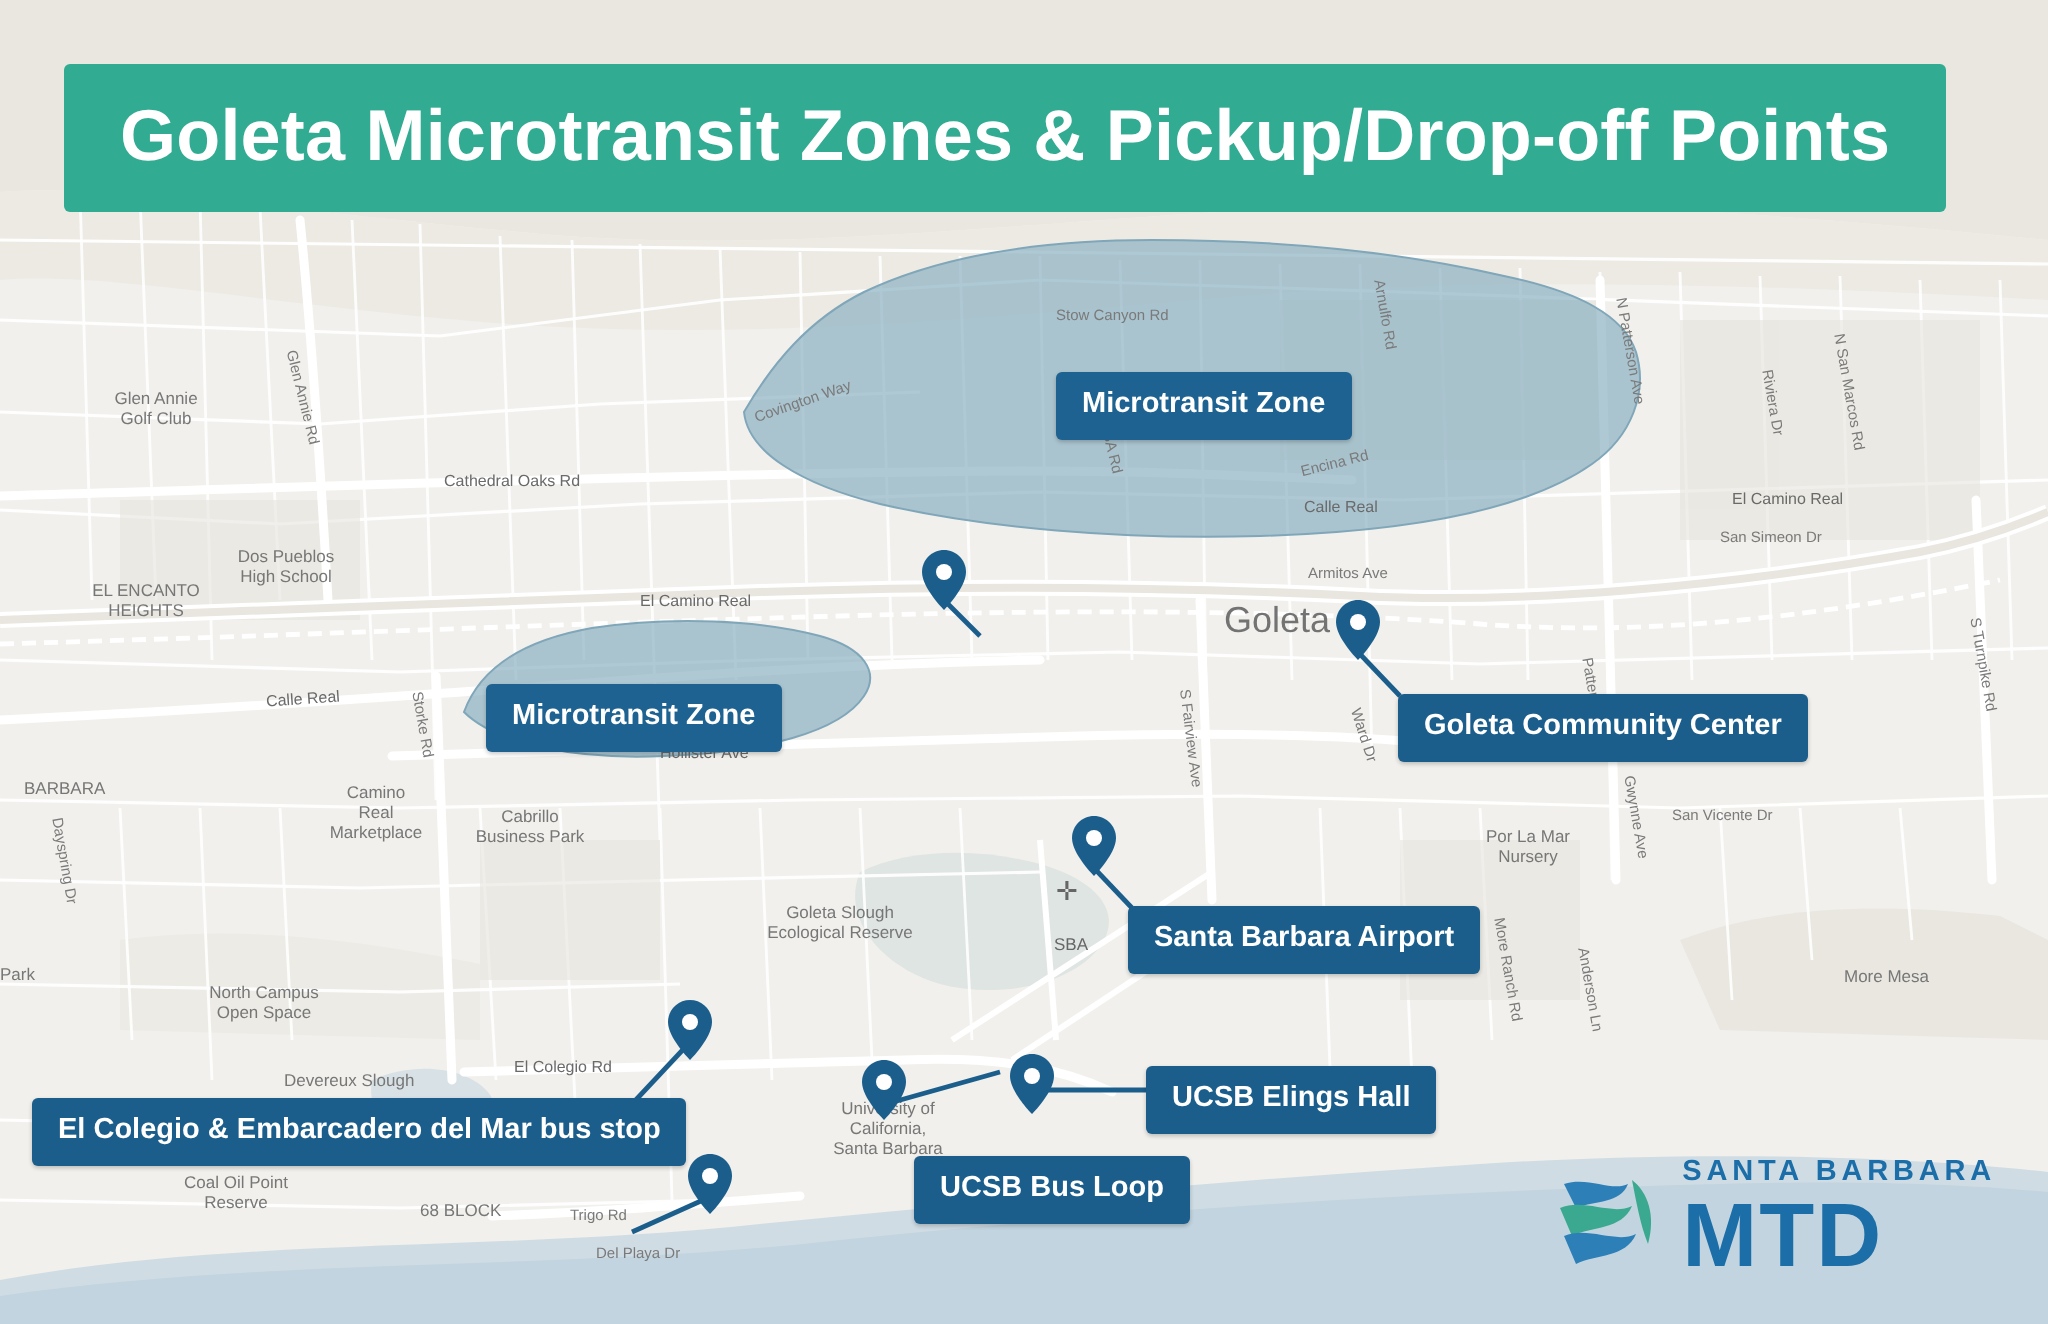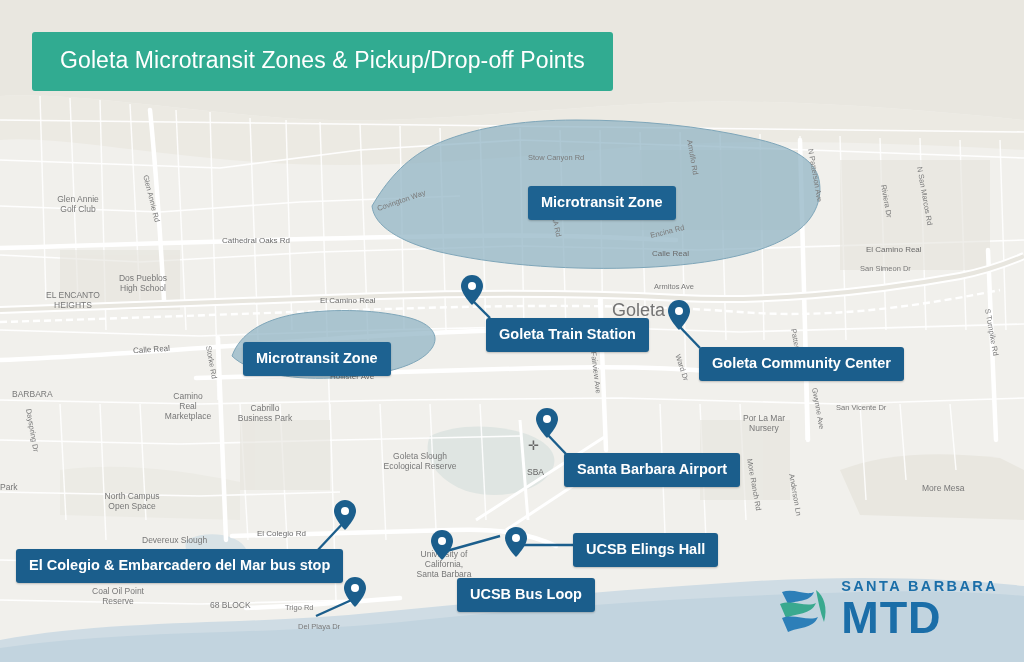--- a/index.html
+++ b/index.html
@@ -36,8 +36,8 @@
     color: #ffffff;
     padding: 16px 28px 18px 28px;
     border-radius: 3px;
-    font-size: 23px;
-    font-weight: normal;
+    font-size: 36px;
+    font-weight: bold;
     letter-spacing: 0.1px;
     line-height: 1.1;
     white-space: nowrap;

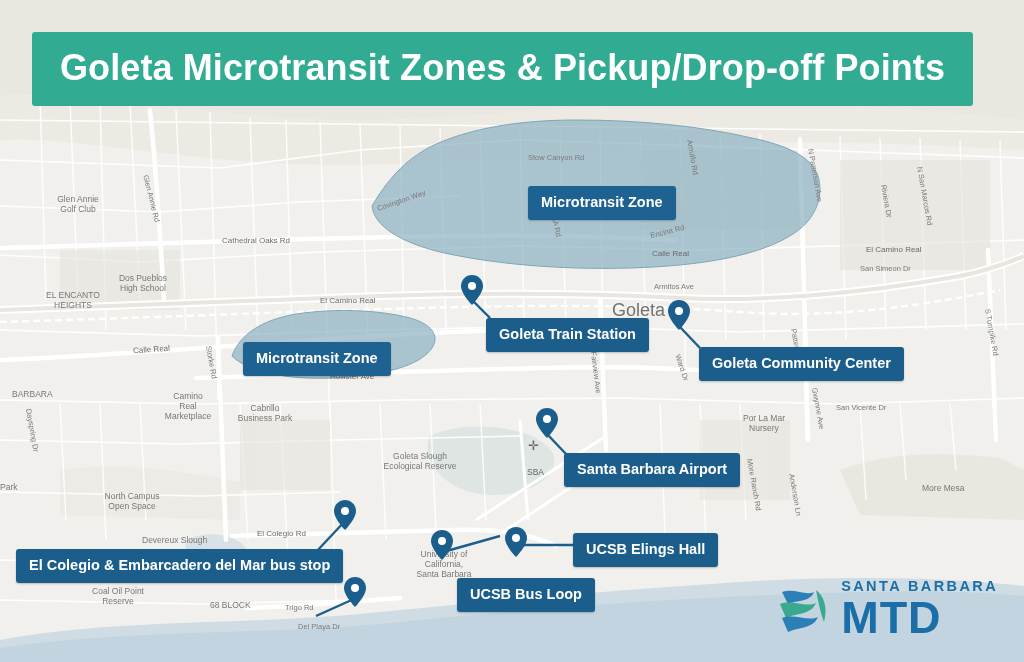--- a/index.html
+++ b/index.html
@@ -357,7 +357,6 @@
   <div class="label-box zone-box" style="left:528px; top:186px;">Microtransit Zone</div>
   <div class="label-box zone-box" style="left:243px; top:342px;">Microtransit Zone</div>
 
-  <div class="label-box" style="left:486px; top:318px;">Goleta Train Station</div>
   <div class="label-box" style="left:699px; top:347px;">Goleta Community Center</div>
   <div class="label-box" style="left:564px; top:453px;">Santa Barbara Airport</div>
   <div class="label-box" style="left:457px; top:578px;">UCSB Bus Loop</div>

